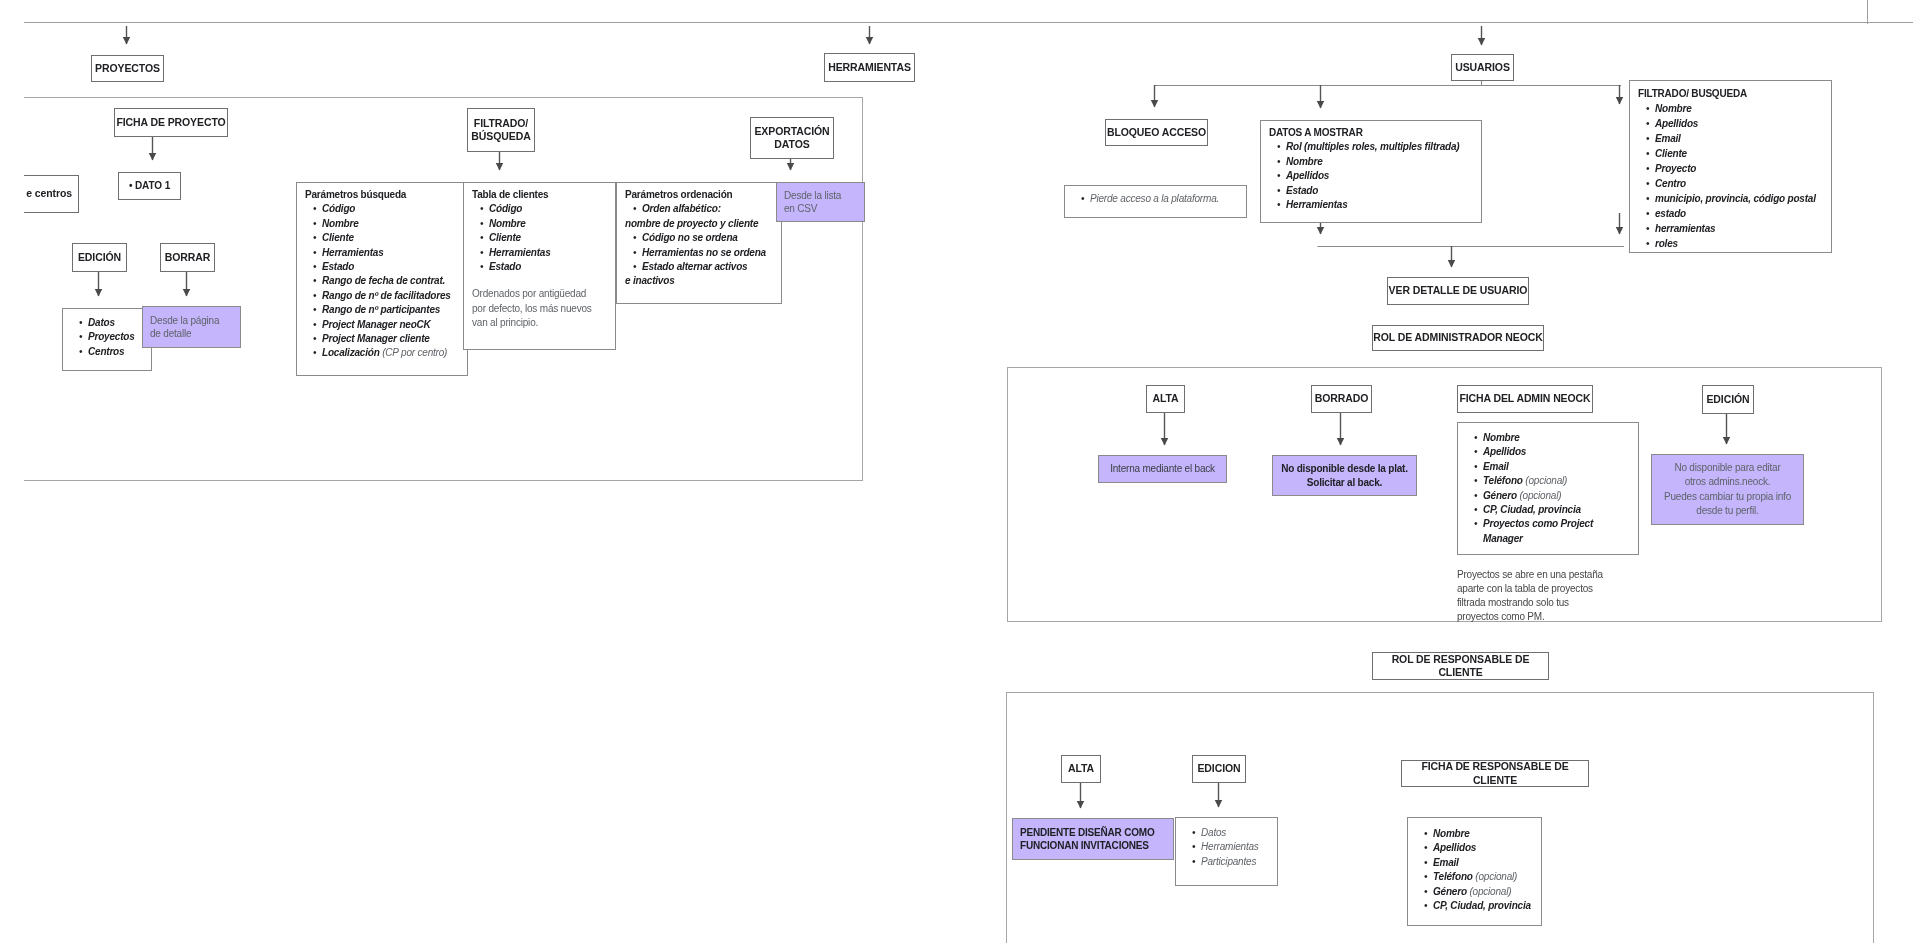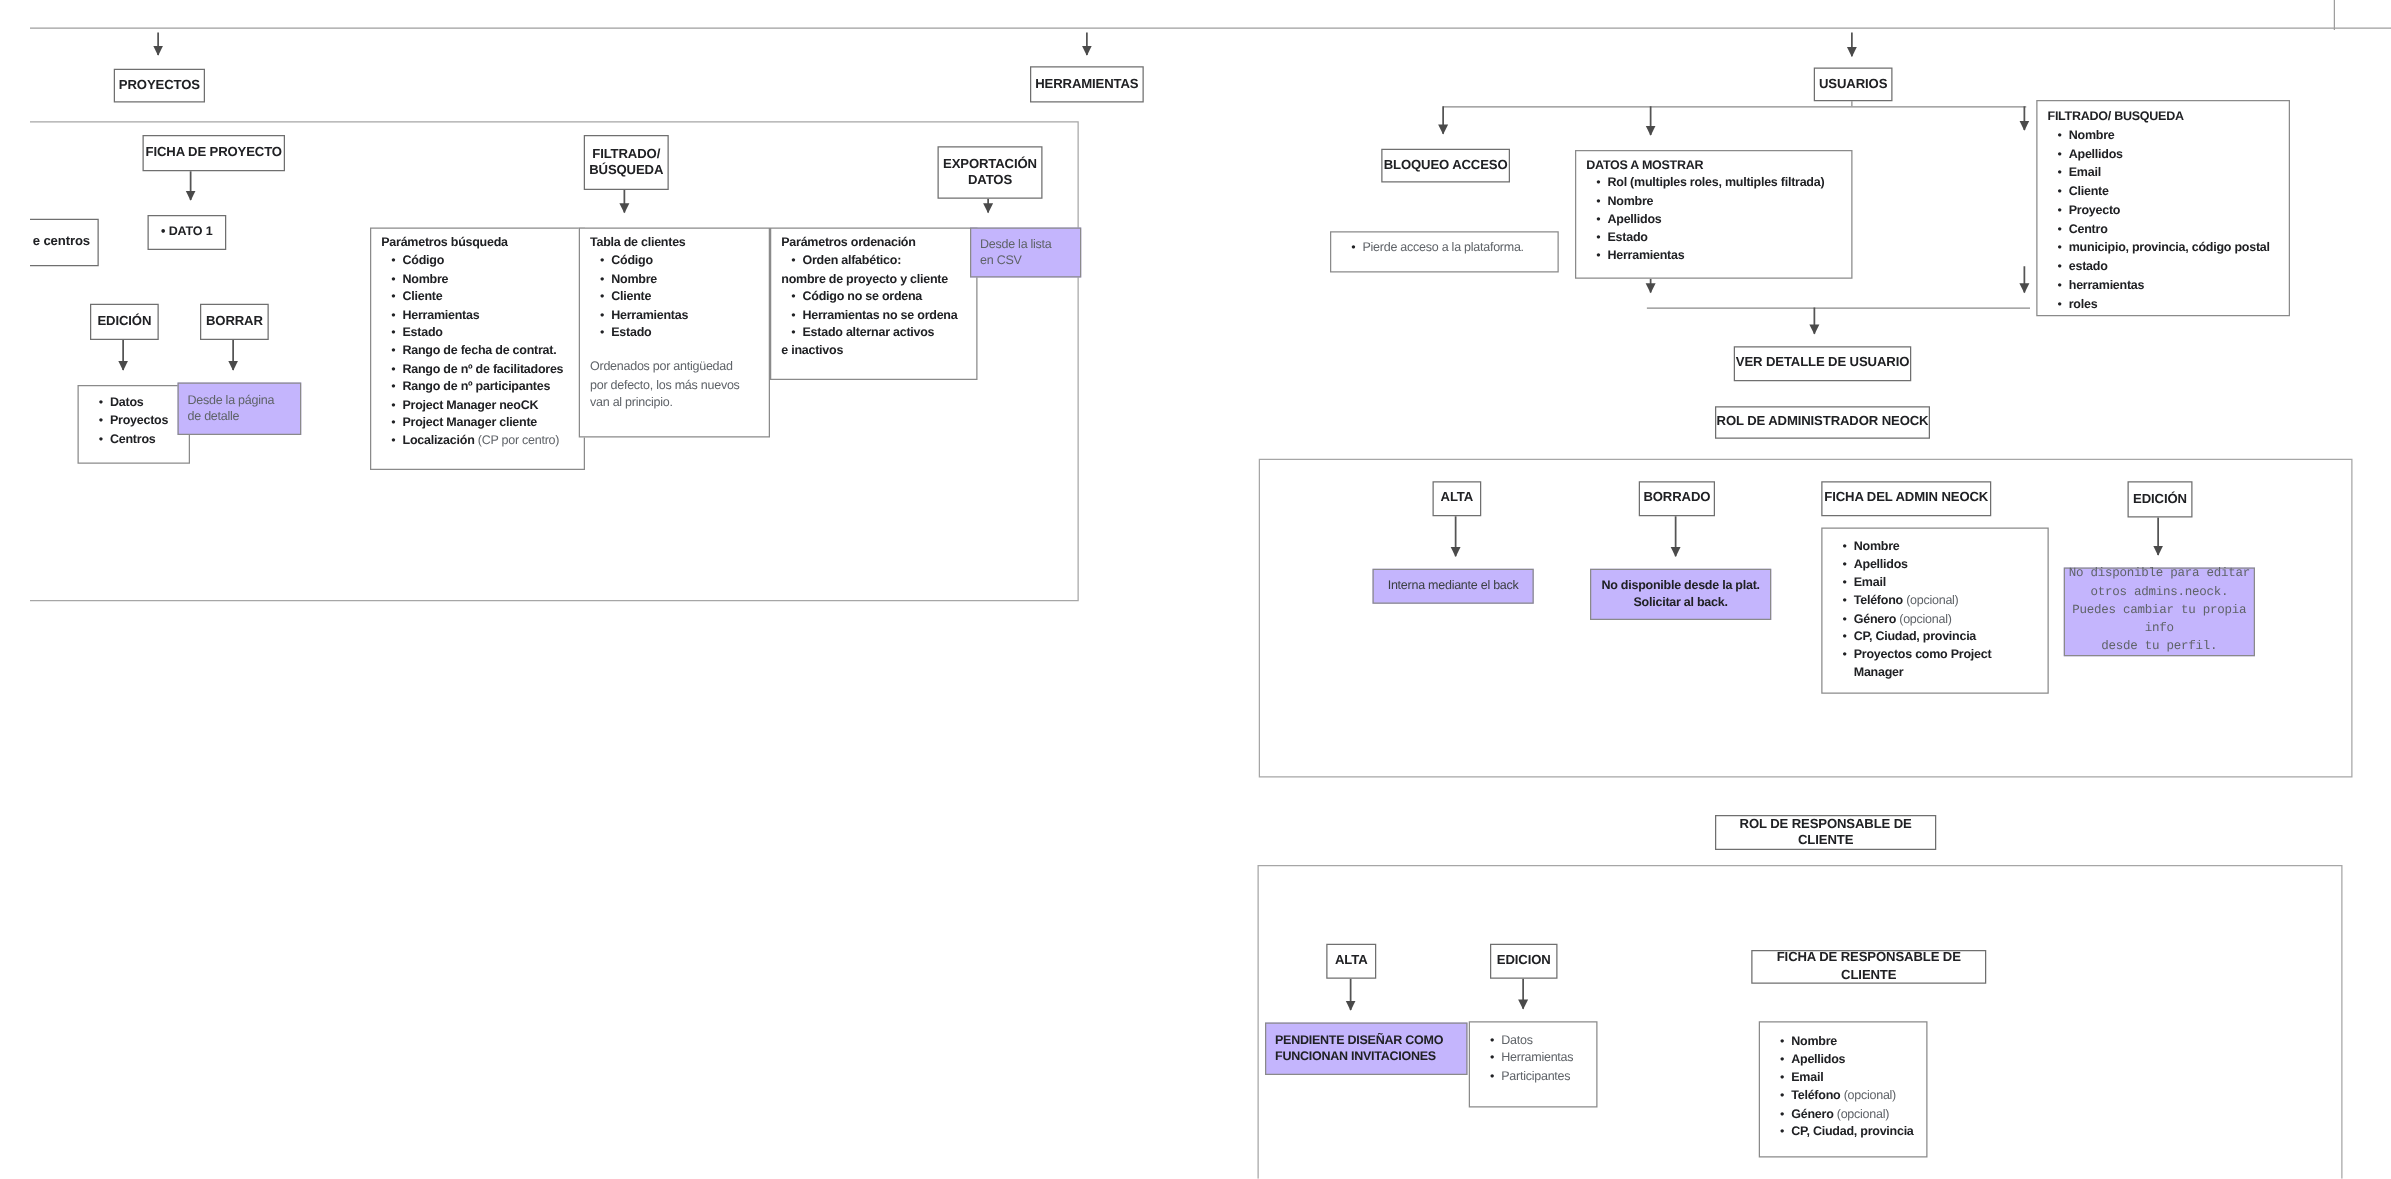--- a/index.html
+++ b/index.html
@@ -13,7 +13,7 @@
   .panel{position:absolute;z-index:2;background:#fff;border:1px solid #8a8a8a;
          font-size:10px;line-height:14.4px;padding:5px 4px 4px 8px;letter-spacing:-0.2px;}
   .panel .hd{font-weight:700;}
-  .li{white-space:nowrap;}
+  .li{white-space:nowrap;font-style:italic;}
   .bu{display:inline-block;width:9px;margin-left:8px;font-size:10px;}
   .tb{font-weight:700;color:#202124;}
   .tr{font-weight:400;color:#5f6368;}

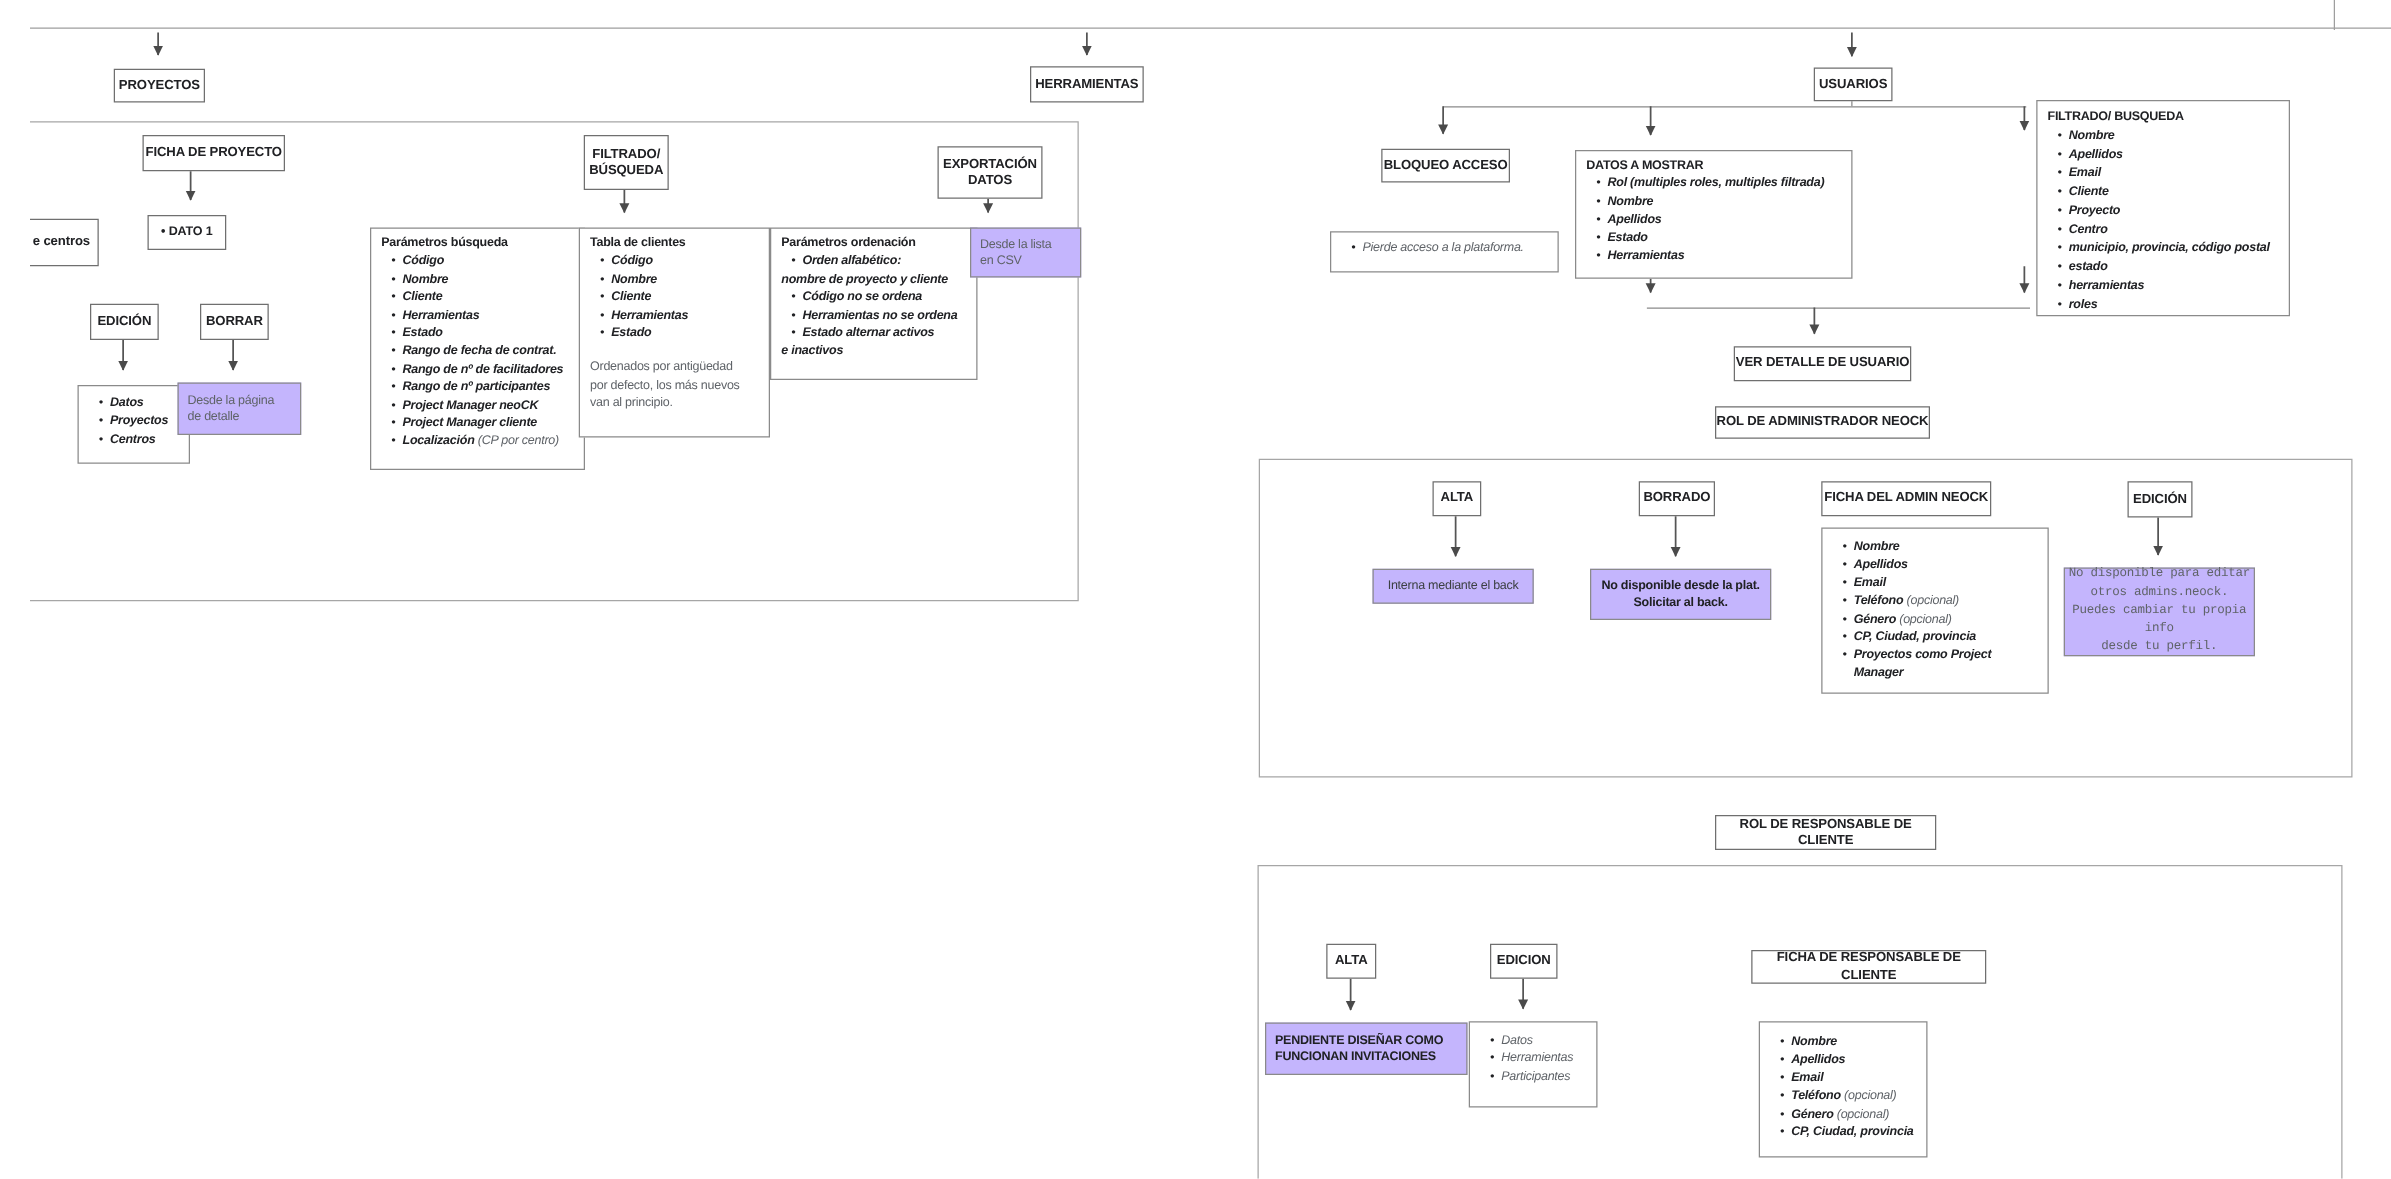--- a/index.html
+++ b/index.html
@@ -234,7 +234,7 @@
   <div class="box" style="left:1678px;top:385px;width:50px;height:27px;">
     <span>EDICIÓN</span>
   </div>
-  <div class="notebox center note" style="left:1627px;top:454px;width:151px;height:69px;line-height:14.5px;font-family:Liberation Mono, monospace;">
+  <div class="notebox center note" style="left:1627px;top:454px;width:151px;height:69px;line-height:14.5px;">
     <span style="white-space:pre-line;">No disponible para editar
 otros admins.neock.
 Puedes cambiar tu propia info

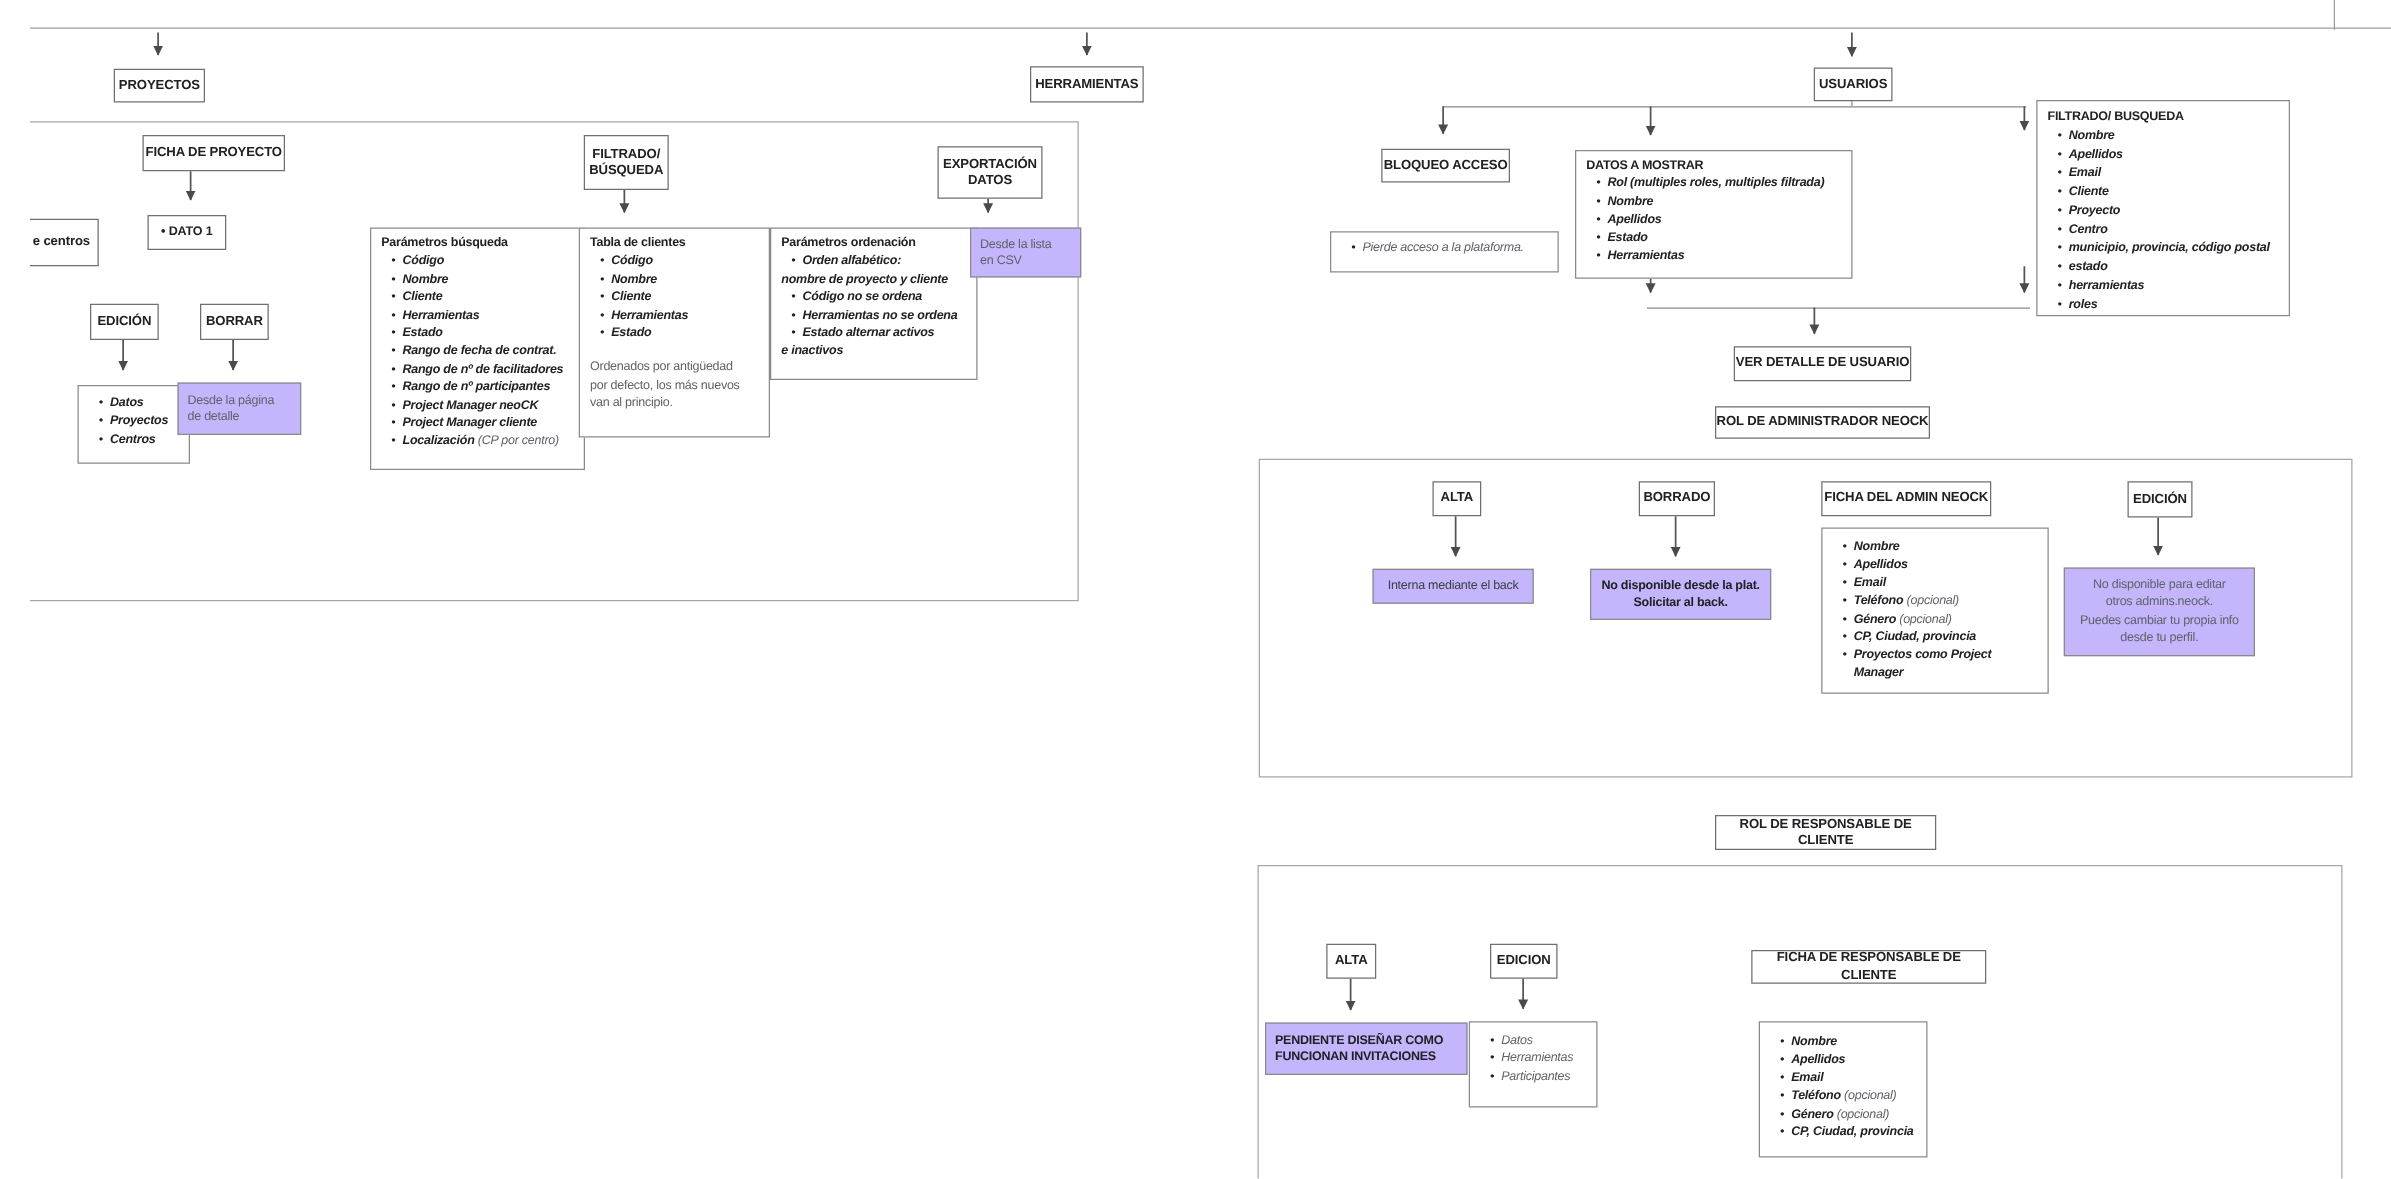--- a/index.html
+++ b/index.html
@@ -231,6 +231,12 @@
       <div class="li"><span class="bu">•</span><span class="tb">Proyectos como Project</span></div>
       <div class="li"><span class="bu"></span><span class="tb">Manager</span></div>
     </div>
+  <div class="plain" style="left:1433px;top:554px;width:182px;">
+    <span style="white-space:pre-line;">Proyectos se abre en una pestaña
+aparte con la tabla de proyectos
+filtrada mostrando solo tus
+proyectos como PM.</span>
+  </div>
   <div class="box" style="left:1678px;top:385px;width:50px;height:27px;">
     <span>EDICIÓN</span>
   </div>

